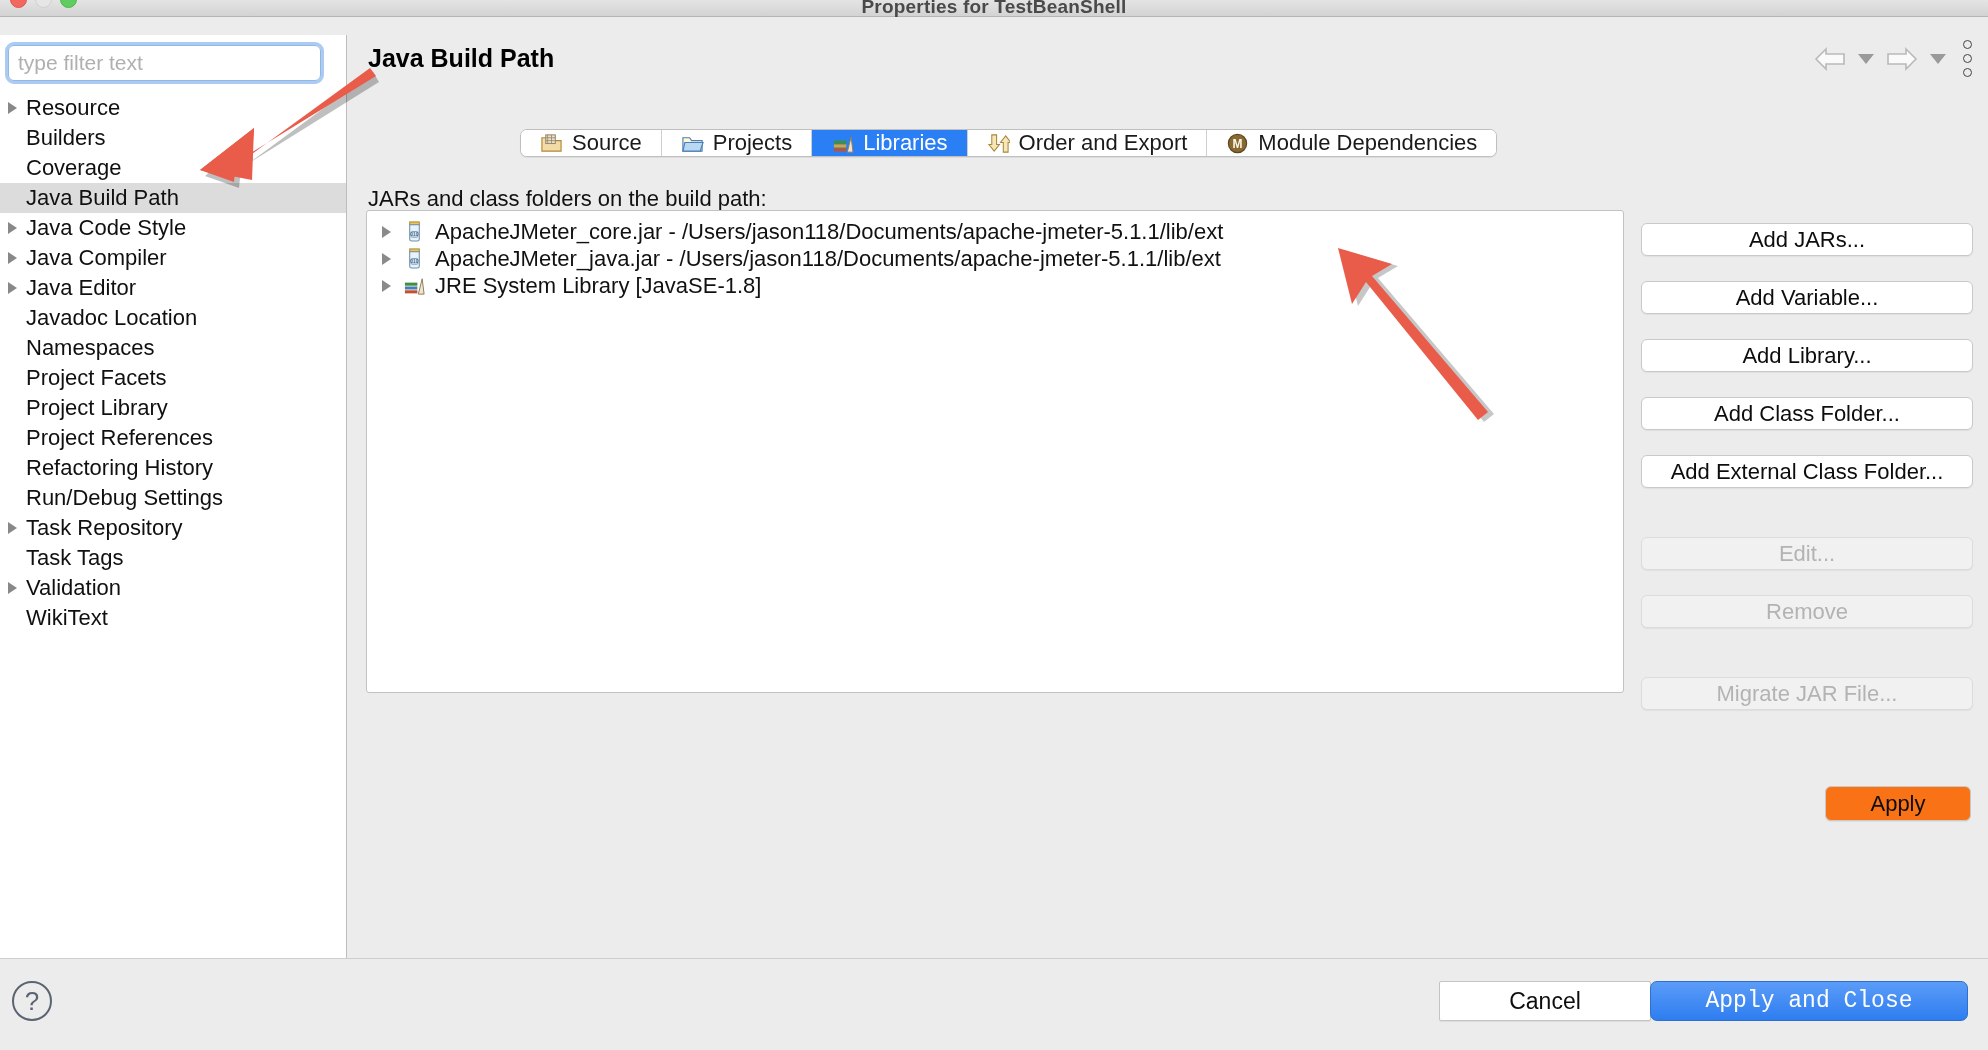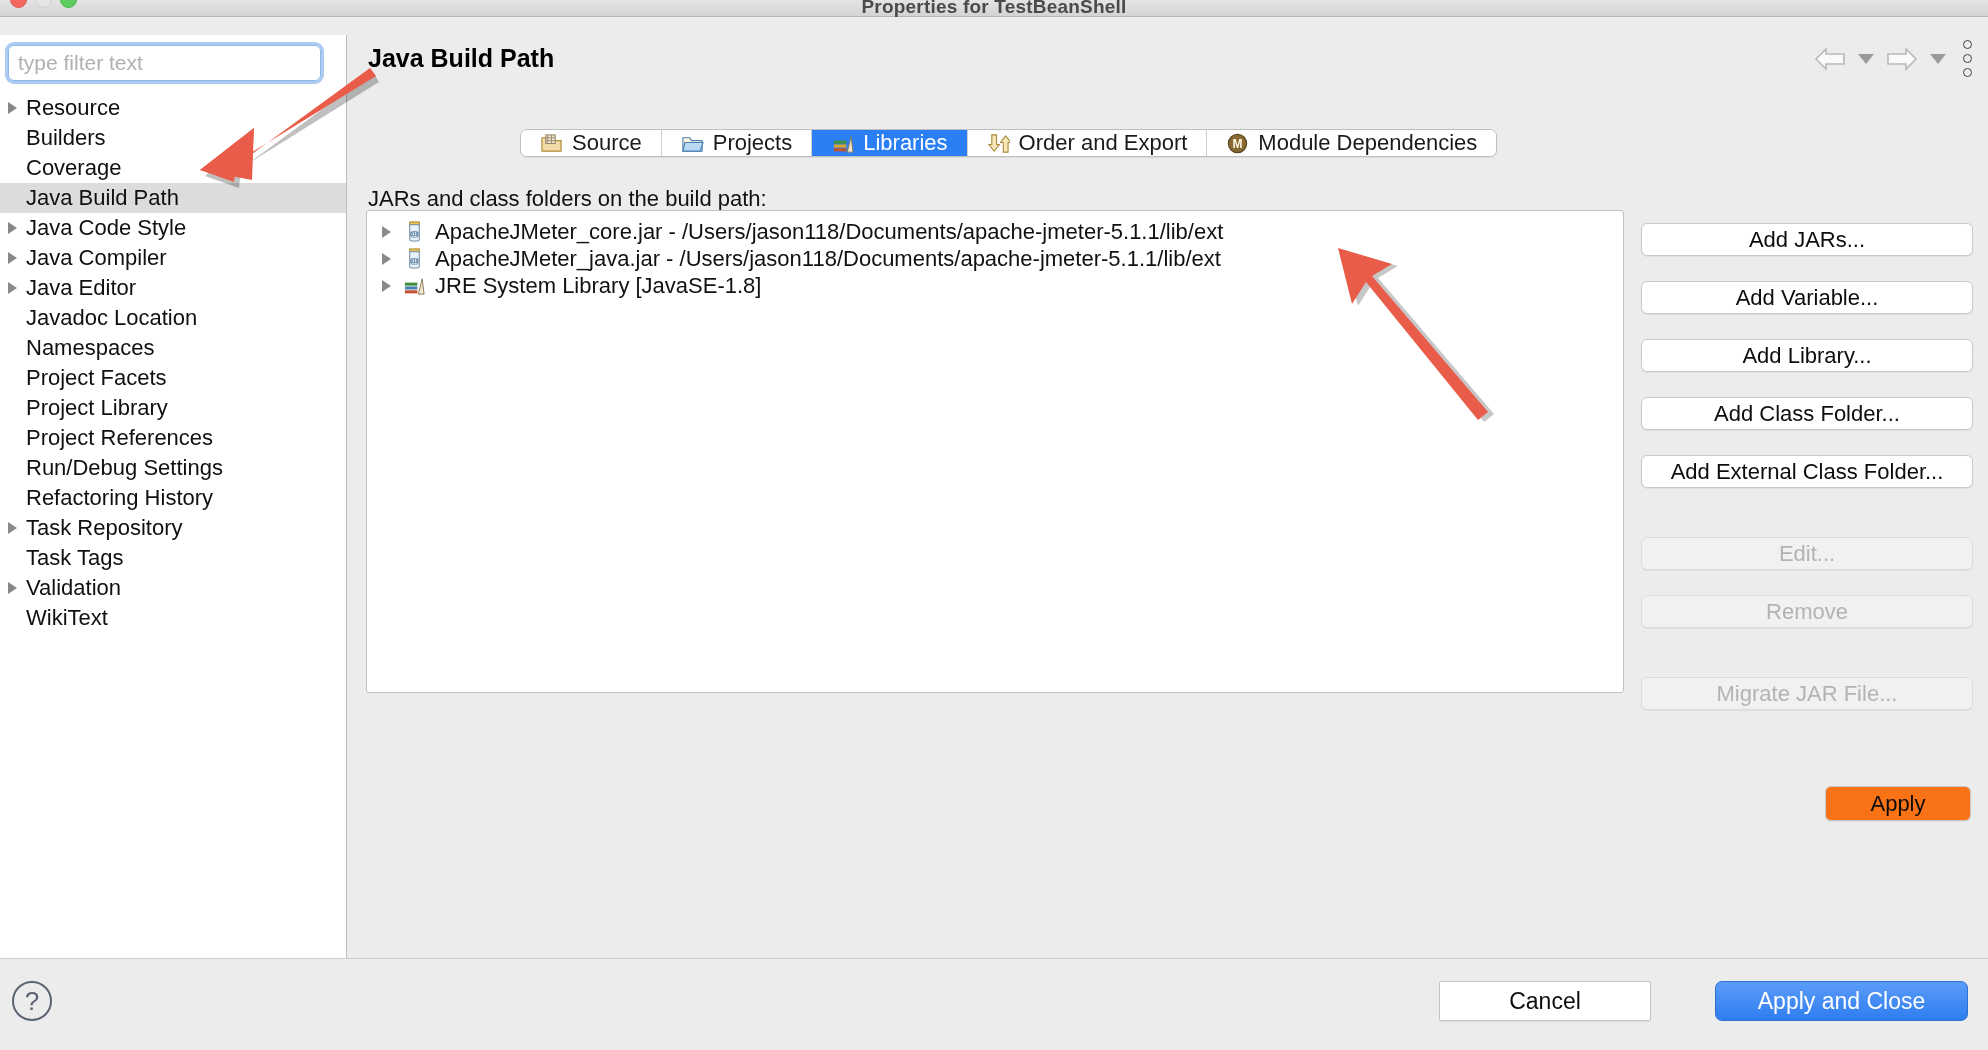--- a/index.html
+++ b/index.html
@@ -162,8 +162,8 @@
         <div class="tree-item"><span>Project Facets</span></div>
         <div class="tree-item"><span>Project Library</span></div>
         <div class="tree-item"><span>Project References</span></div>
+        <div class="tree-item"><span>Refactoring History</span></div>
         <div class="tree-item"><span>Run/Debug Settings</span></div>
-        <div class="tree-item"><span>Refactoring History</span></div>
         <div class="tree-item"><div class="tree-arrow"></div><span>Task Repository</span></div>
         <div class="tree-item"><span>Task Tags</span></div>
         <div class="tree-item"><div class="tree-arrow"></div><span>Validation</span></div>

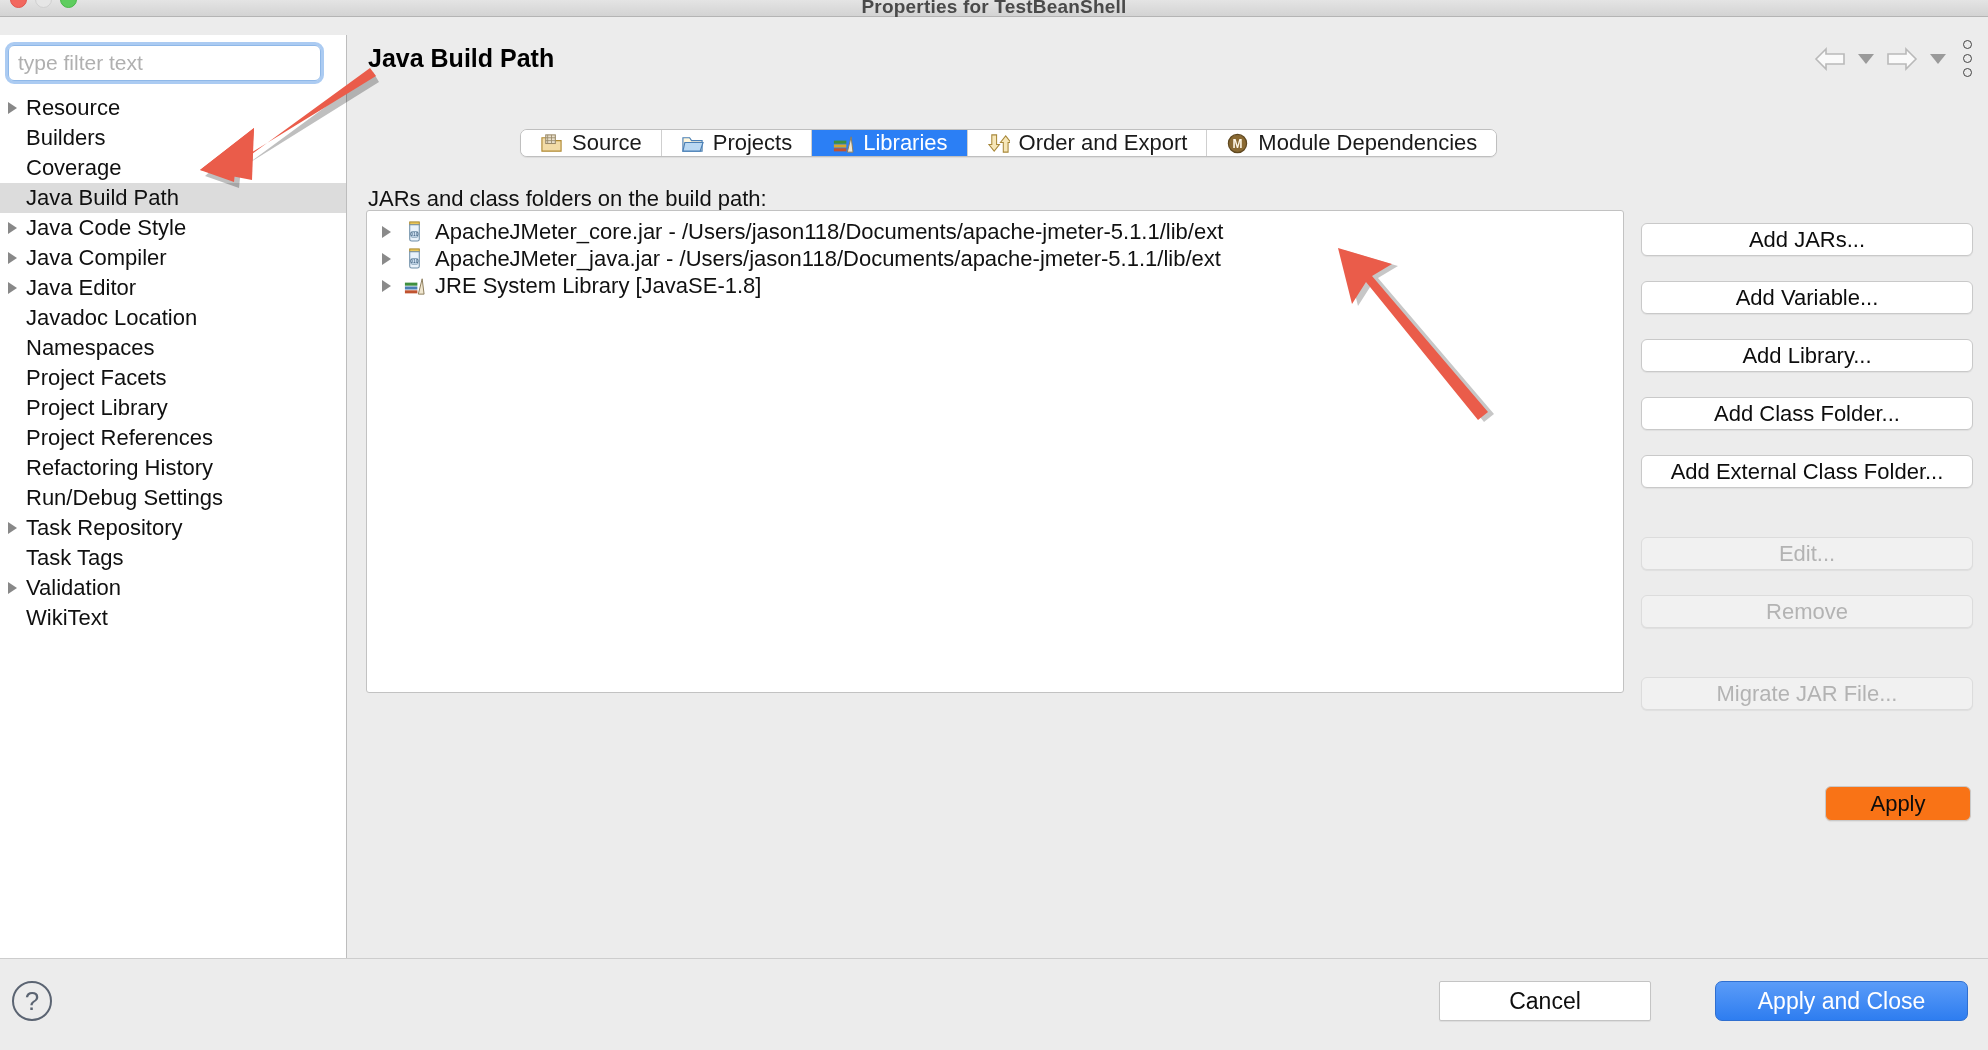--- a/index.html
+++ b/index.html
@@ -122,10 +122,10 @@
     box-shadow: 0 1px 1px rgba(0,0,0,.07);
   }
   #apply-close-btn {
-    position: absolute; right: 20px; top: 22px; width: 253px; height: 40px;
+    position: absolute; right: 20px; top: 22px; width: 318px; height: 40px;
     border-radius: 7px; border: 1px solid #2f6fd0;
     background: linear-gradient(to bottom,#5b9cf8,#2e7df0);
-    font-size: 23px; color: #fff; font-family: Liberation Sans, sans-serif; margin-left: 36px;
+    font-size: 23px; color: #fff; font-family: Liberation Mono, monospace; margin-left: 36px;
   }
 
   

